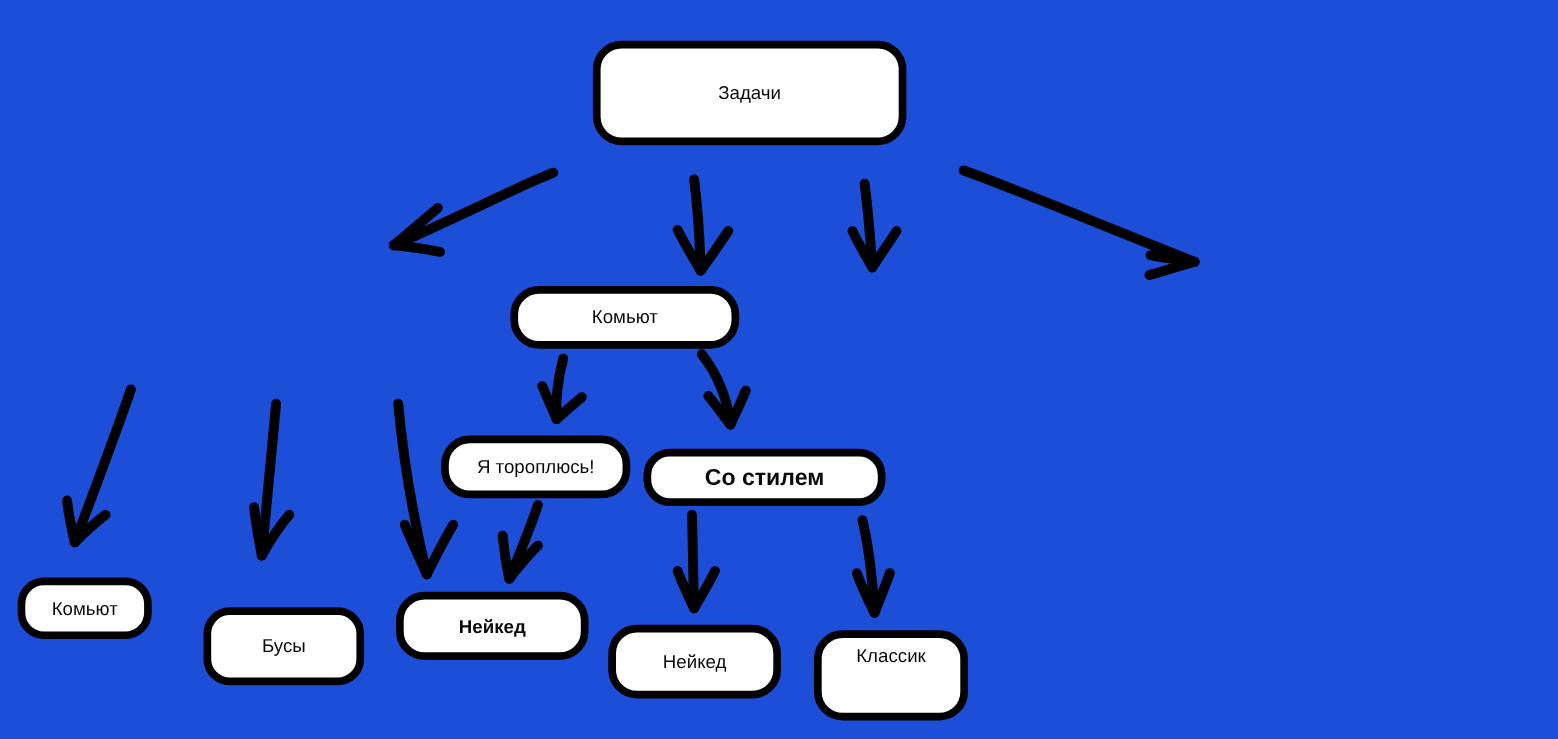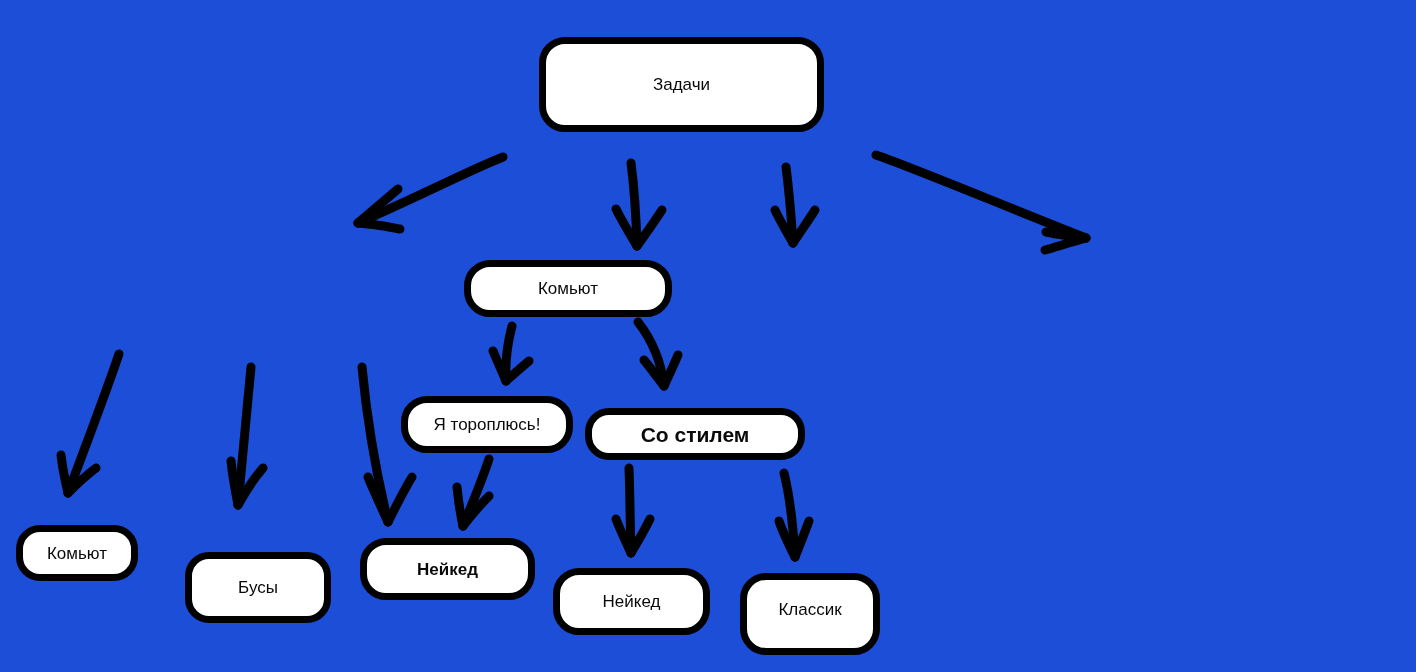--- a/index.html
+++ b/index.html
@@ -156,7 +156,7 @@
   </div>
 
   <div class="node" style="left:740px; top:573px; width:140px; height:82px; border-radius:26px;
-              align-items:flex-start; padding-top:21px;">
+              align-items:flex-start; padding-top:8px;">
     <span class="node-label" style="font-size:17px;">Классик</span>
   </div>
 

